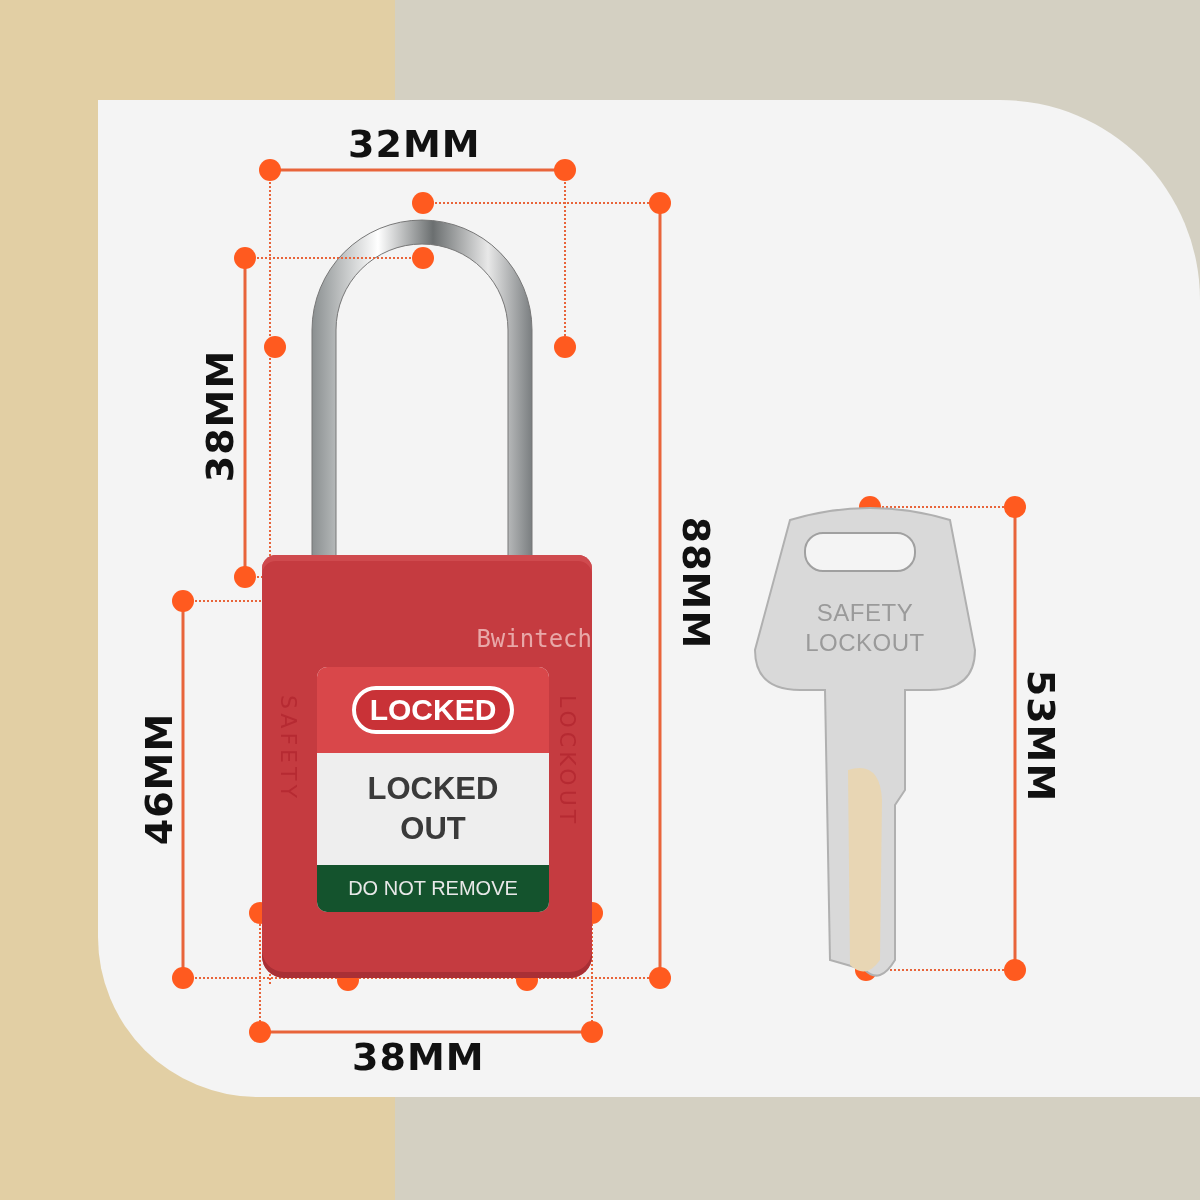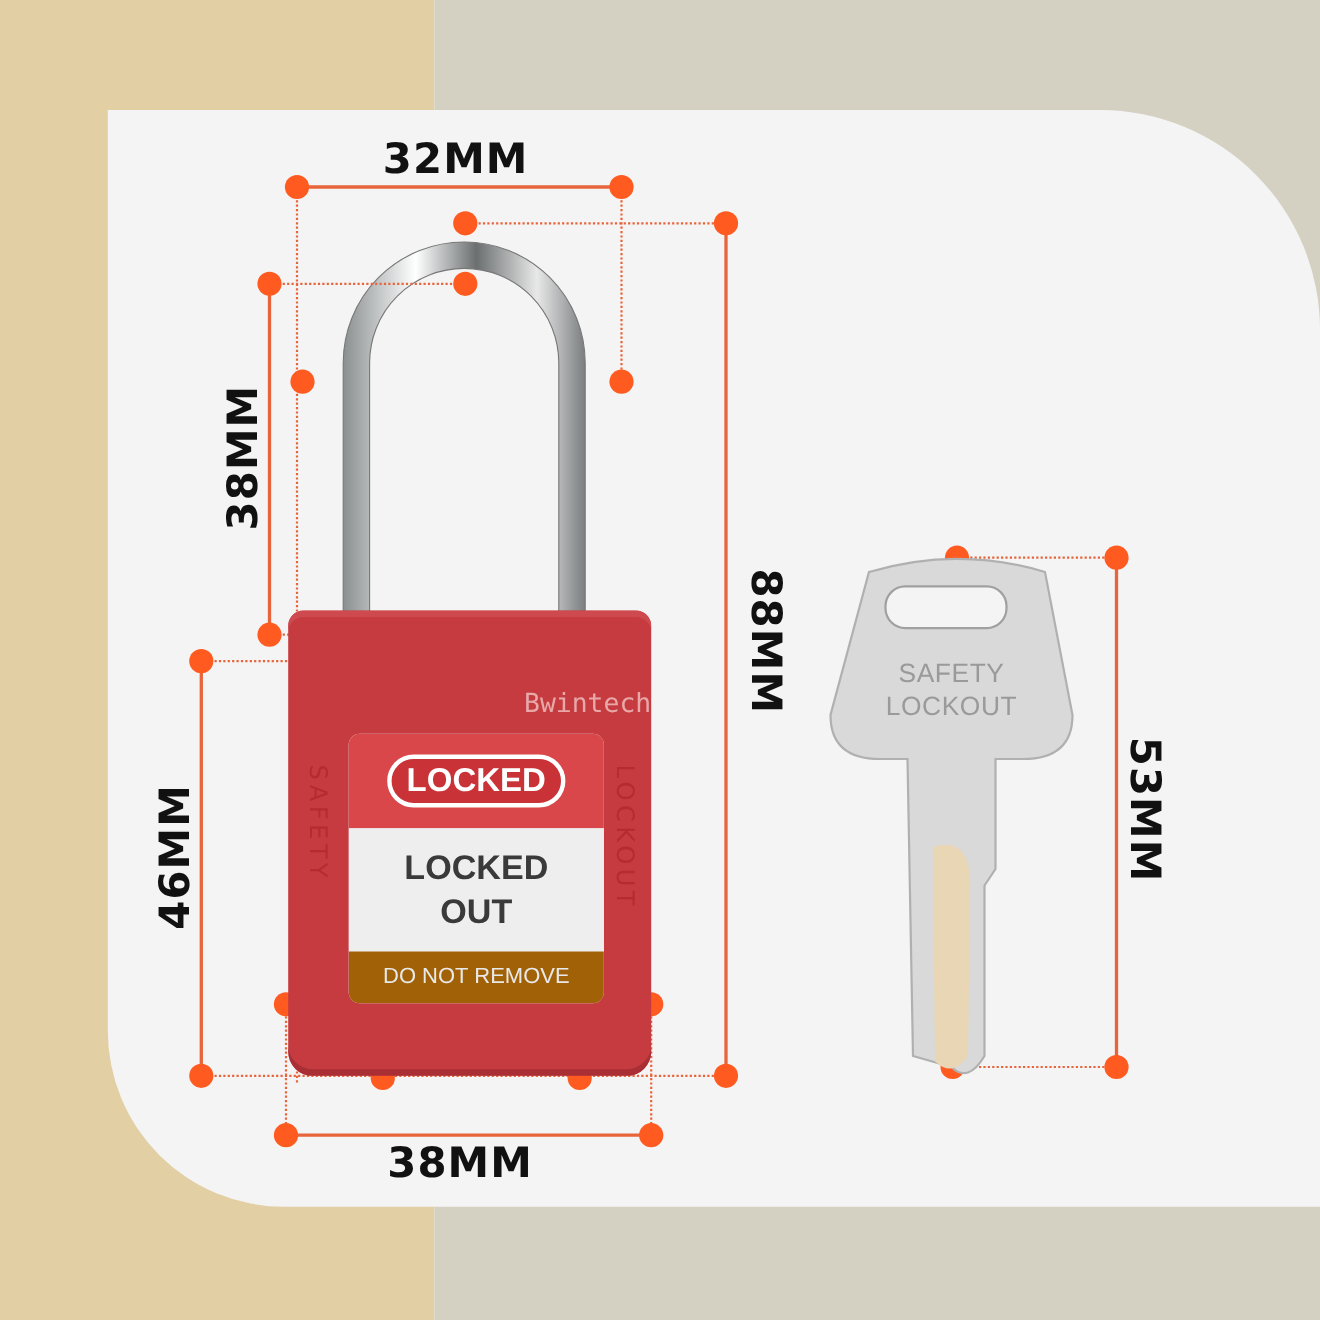--- a/index.html
+++ b/index.html
@@ -17,7 +17,7 @@
   .tag-top{height:86px;background:#d9474a;display:flex;align-items:center;justify-content:center;}
   .danger{border:4px solid #fff;border-radius:26px;padding:3px 14px;color:#fff;font-weight:bold;font-size:30px;font-family:"Liberation Sans",sans-serif;background:#c93237;}
   .tag-mid{height:112px;background:#eeeeee;display:flex;flex-direction:column;align-items:center;justify-content:center;color:#3a3a3a;font-weight:bold;font-size:31px;line-height:1.3;font-family:"Liberation Sans",sans-serif;}
-  .tag-bot{height:47px;background:#a16207;color:#e8e8e8;display:flex;align-items:center;justify-content:center;font-size:20px;font-family:"Liberation Sans",sans-serif;}
+  .tag-bot{height:47px;background:#14532d;color:#e8e8e8;display:flex;align-items:center;justify-content:center;font-size:20px;font-family:"Liberation Sans",sans-serif;}
   .key-text{position:absolute;font-family:"Liberation Sans",sans-serif;font-size:24px;color:#9a9a9a;text-align:center;line-height:1.25;letter-spacing:0.5px;}
 </style>
 </head>

